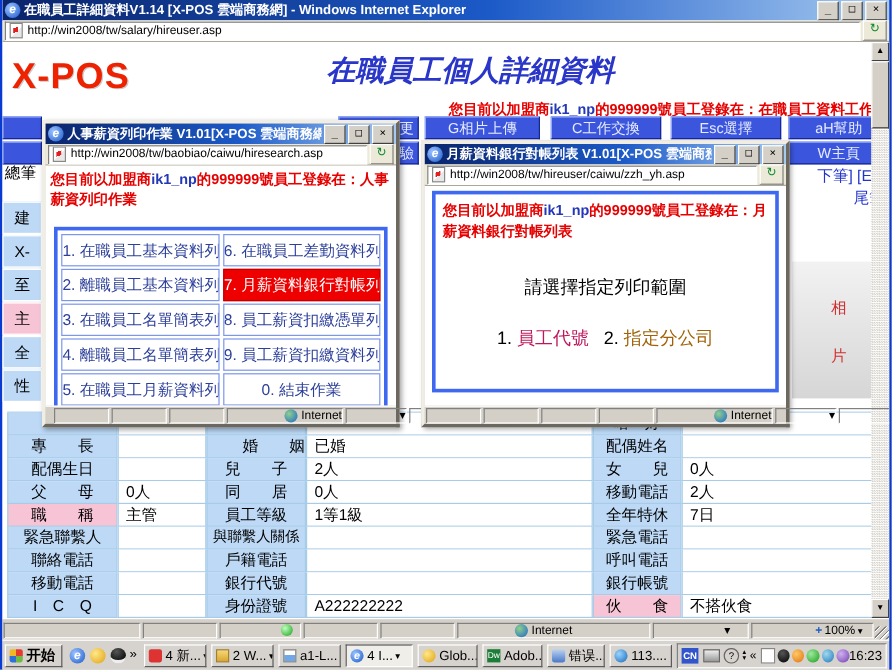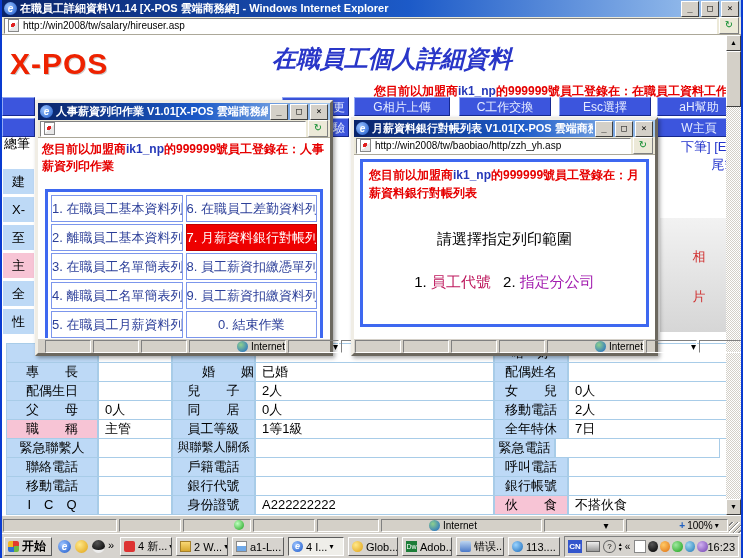--- a/index.html
+++ b/index.html
@@ -198,6 +198,7 @@
     <div class="addrbar" style="top:17px;">
       <div class="addrfield">
         <div class="flashicon"></div>
+        <span>http://win2008/tw/baobiao/caiwu/hiresearch.asp</span>
       </div>
       <div class="gobtn">↻</div>
     </div>

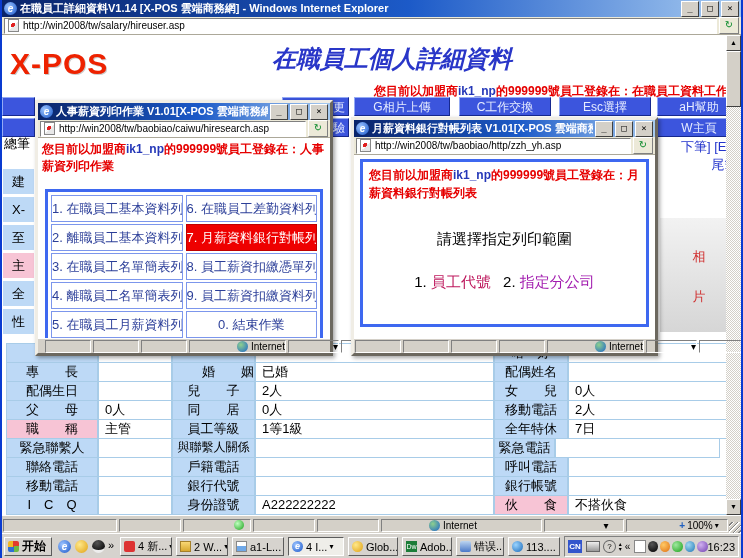--- a/index.html
+++ b/index.html
@@ -259,7 +259,7 @@
     <div class="addrbar" style="top:17px;">
       <div class="addrfield">
         <div class="flashicon"></div>
-        <span>http://win2008/tw/baobiao/http/zzh_yh.asp</span>
+        <span>http://win2008/tw/hireuser/caiwu/zzh_yh.asp</span>
       </div>
       <div class="gobtn">↻</div>
     </div>

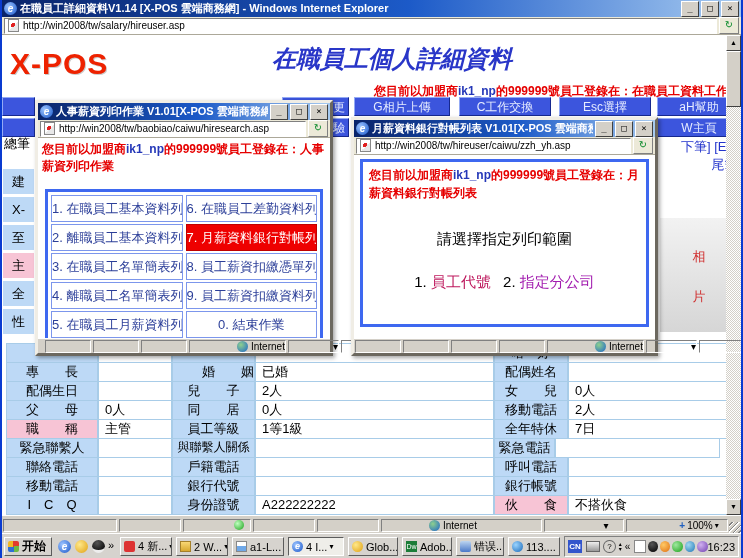--- a/index.html
+++ b/index.html
@@ -271,7 +271,7 @@
         <div style="text-align:center;margin-top:28px;font-size:15px;color:#000;">請選擇指定列印範圍</div>
         <div style="text-align:center;margin-top:24px;font-size:15px;color:#000;">
           <span>1. </span><span style="color:#be185d;">員工代號</span>
-          <span style="margin-left:8px;">2. </span><span style="color:#a21caf;">指定分公司</span>
+          <span style="margin-left:8px;">2. </span><span style="color:#a16207;">指定分公司</span>
         </div>
       </div>
     </div>

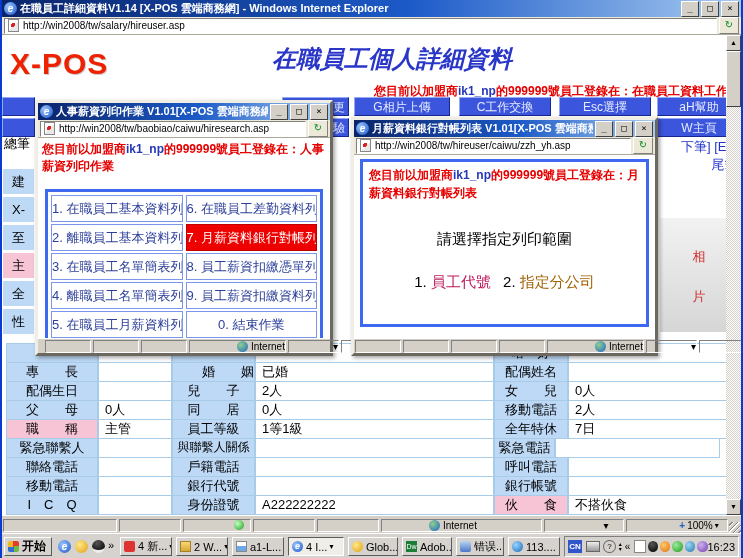--- a/index.html
+++ b/index.html
@@ -143,7 +143,7 @@
           <div class="valcell" style="width:74px;"></div>
           <div class="lblcell" style="width:83px;font-size:12px;">與聯繫人關係</div>
           <div class="valcell" style="width:239px;"></div>
-          <div class="lblcell" style="width:61px;">緊急電話</div>
+          <div class="lblcell" style="width:74px;">緊急電話</div>
           <div class="valcell" style="width:165px;"></div>
       </div>
       <div class="frow">

